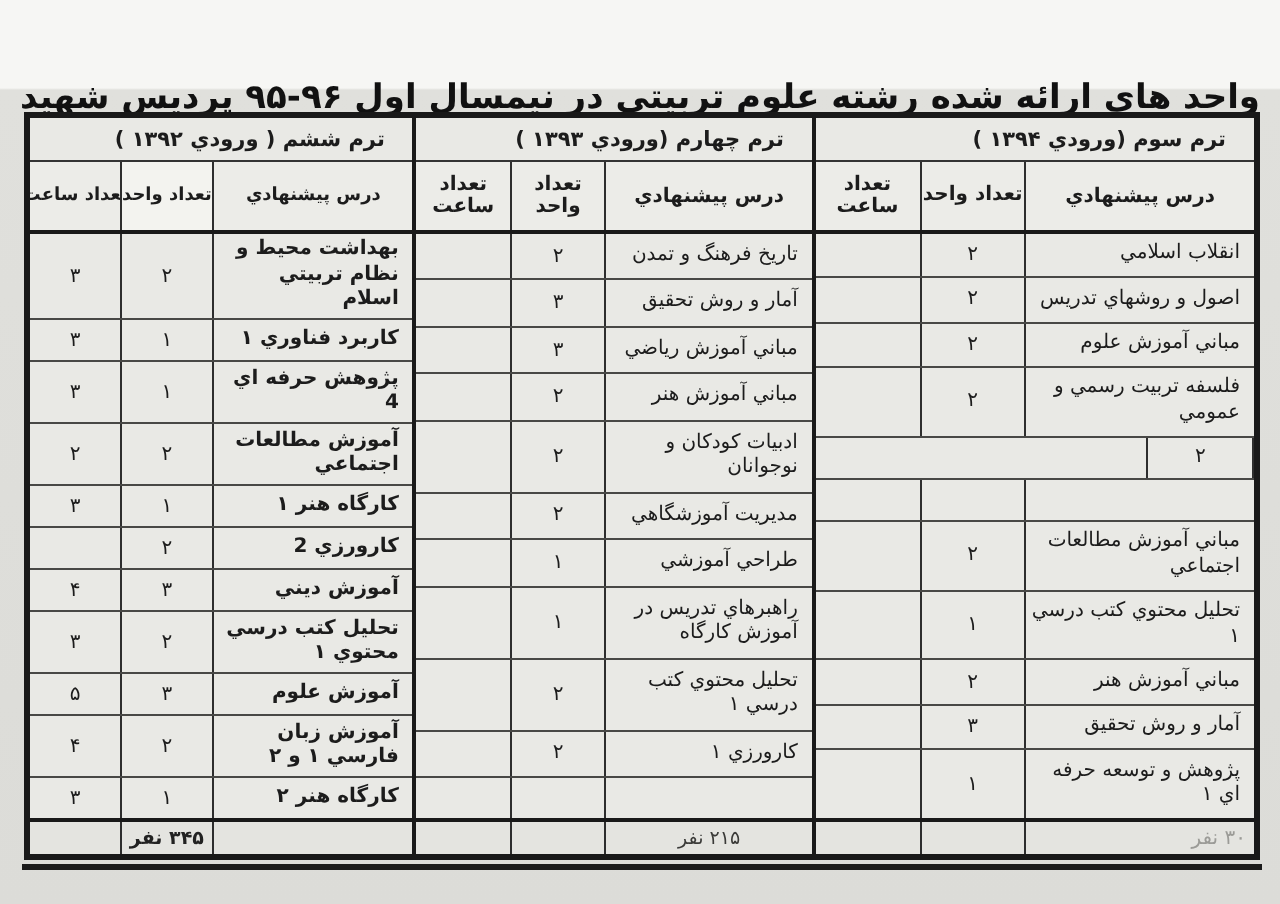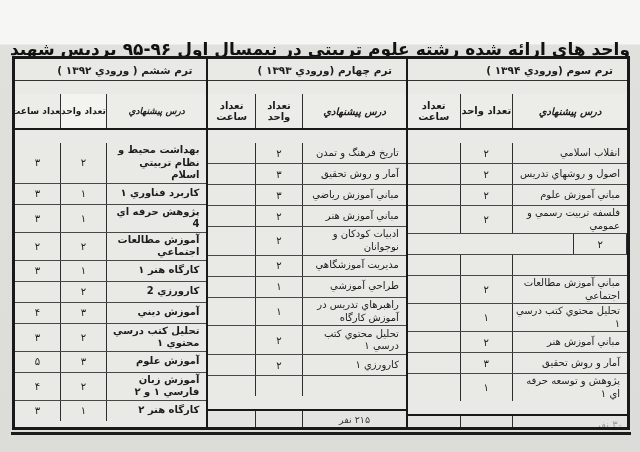--- a/index.html
+++ b/index.html
@@ -19,7 +19,7 @@
   .tbl::after{
     content:"";position:absolute;left:-4px;right:-4px;bottom:-8px;height:3px;background:#1b1b1b;
   }
-  .sec{display:flex;flex-direction:column;overflow:hidden;box-sizing:border-box;gap:13px;}
+  .sec{display:flex;flex-direction:column;overflow:hidden;box-sizing:border-box;}
   .sec0{width:35.8%;}
   .sec1{width:32.6%;}
   .sec2{width:31.6%;}

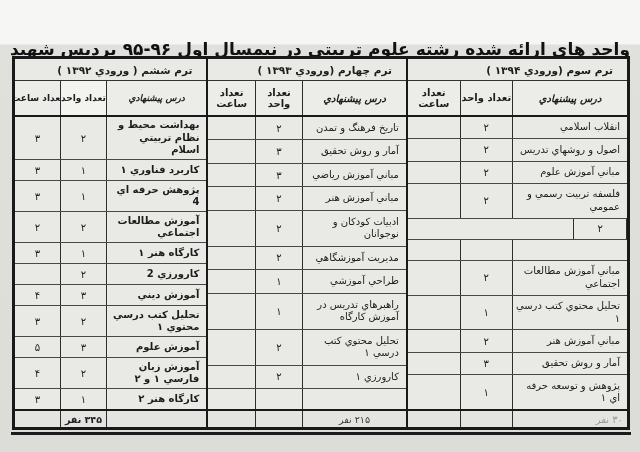--- a/index.html
+++ b/index.html
@@ -38,7 +38,7 @@
   .cu{width:24%;}
   .ch{width:24%;}
   .cu,.ch{border-right:1.4px solid #2e2e2e;}
-  .thead .cc{justify-content:center;text-align:center;padding:0 2px;font-style:italic;}
+  .thead .cc{justify-content:center;text-align:center;padding:0 2px;}
   .thead .cu,.thead .ch{line-height:1.15;}
   .sec2 .thead{font-size:9px;}
   .sec2 .thead .cu,.sec2 .thead .ch{white-space:nowrap;}

